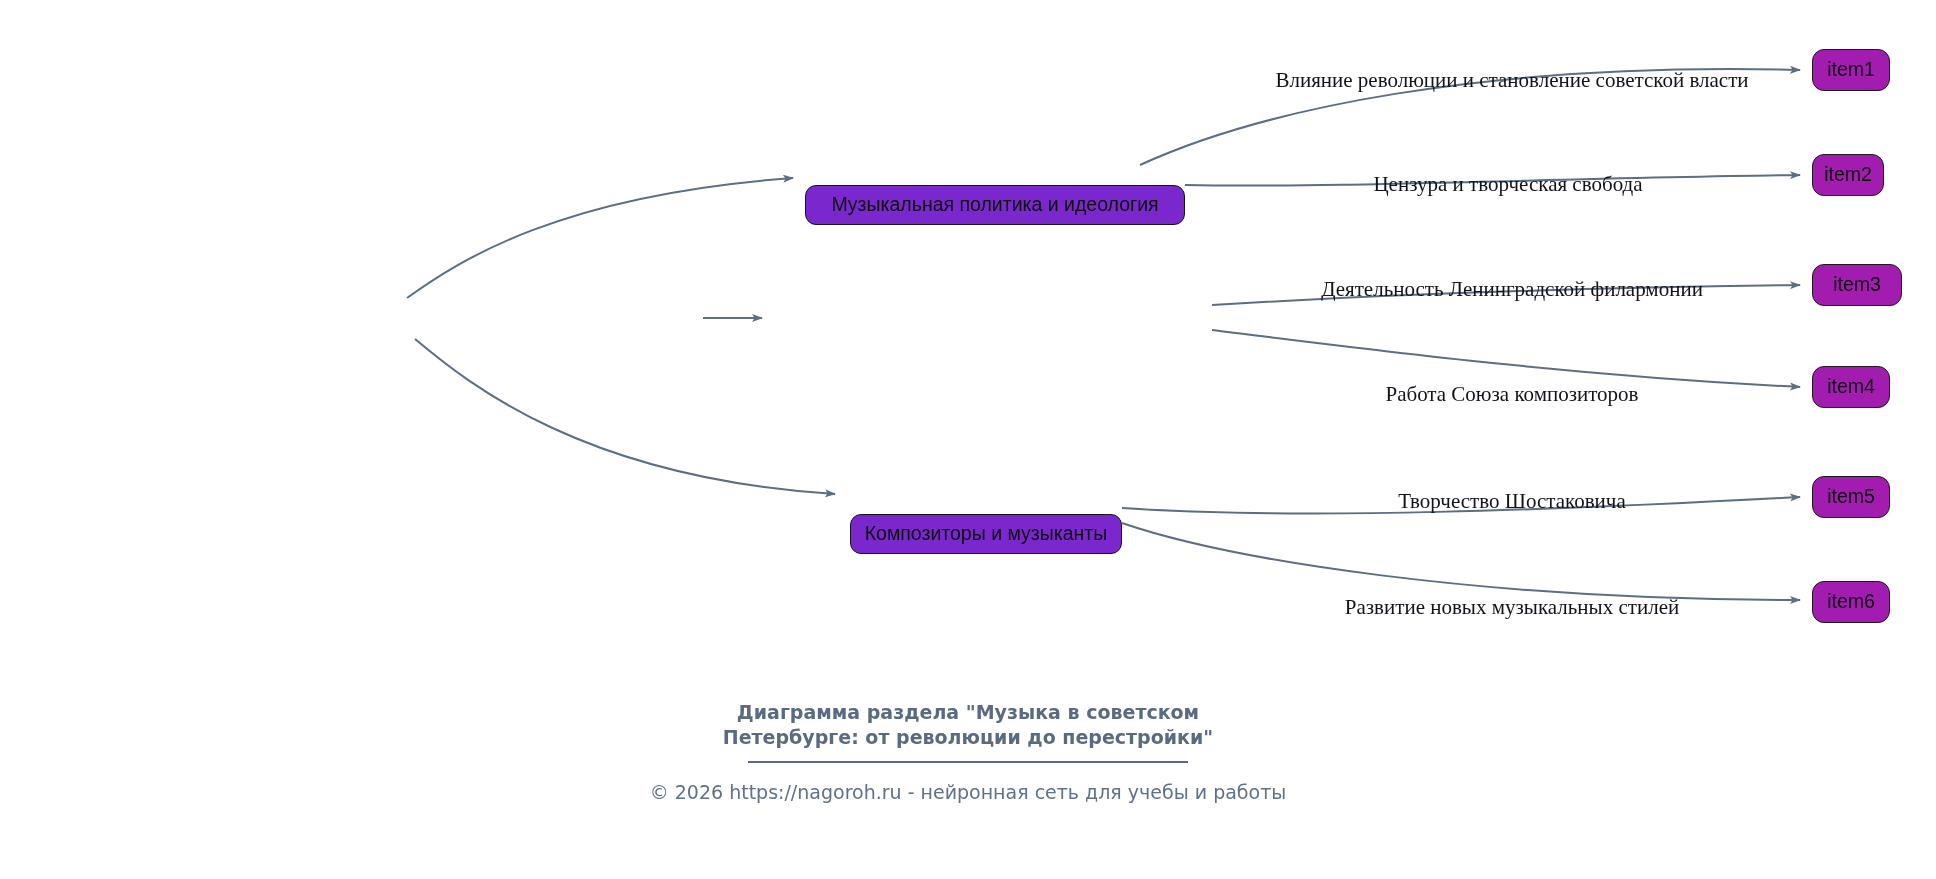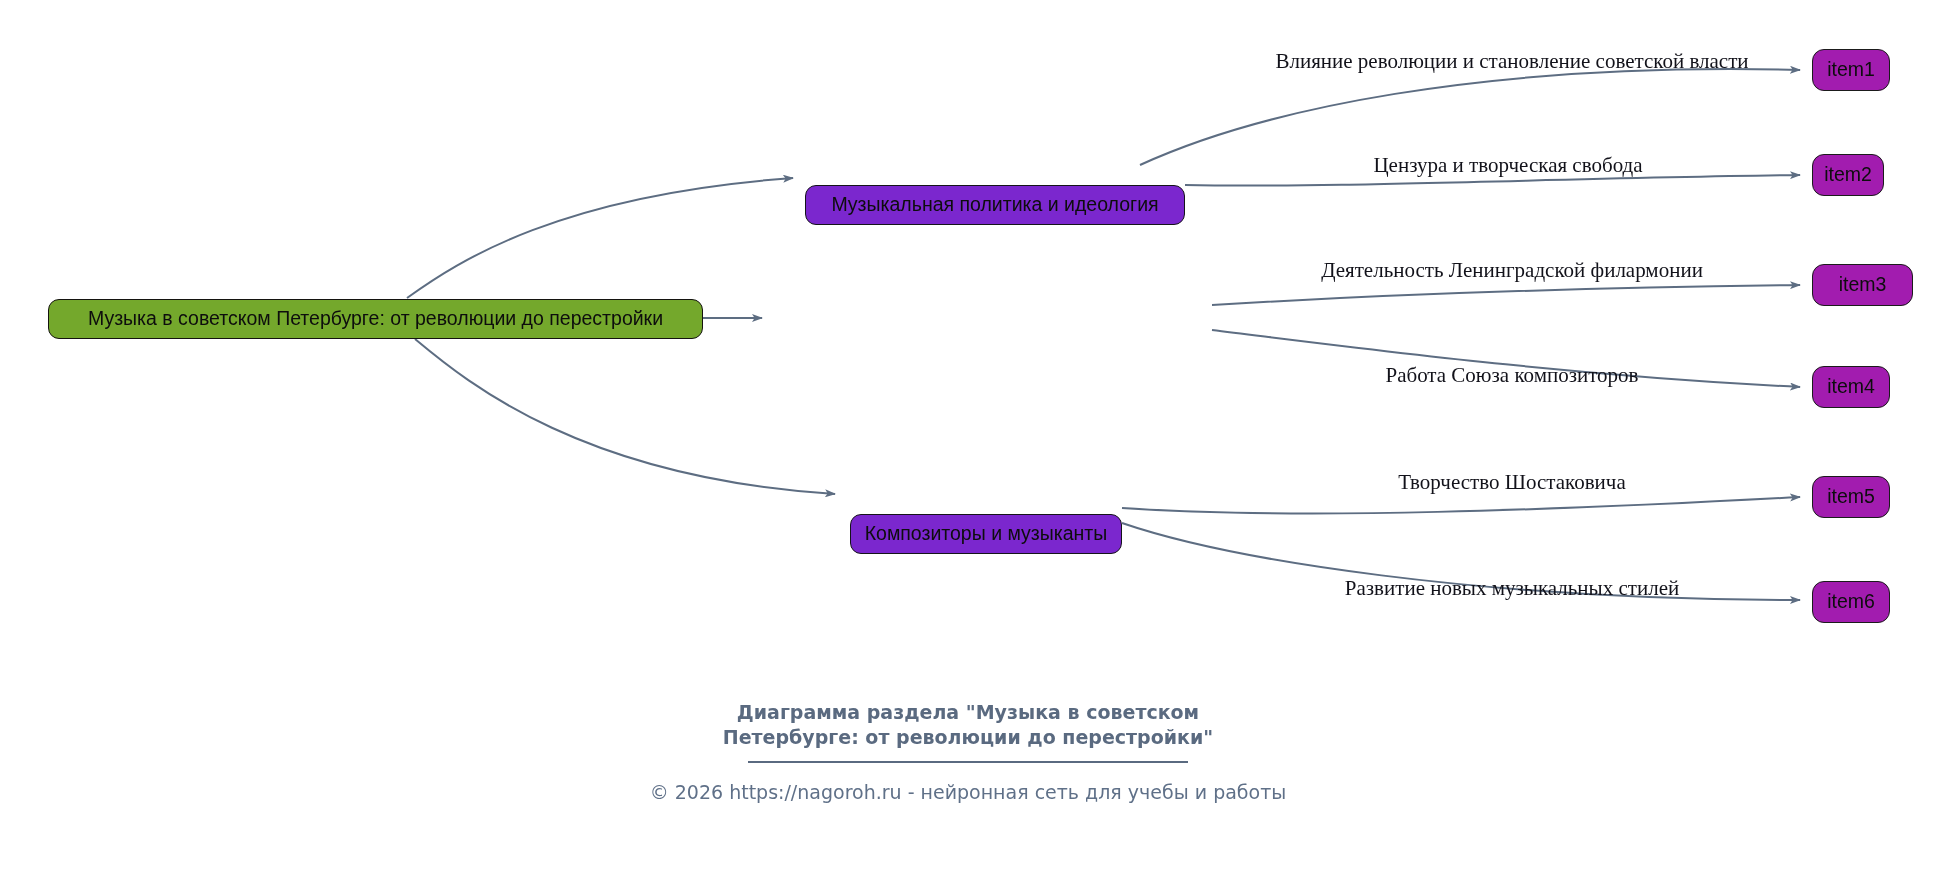--- a/index.html
+++ b/index.html
@@ -86,6 +86,7 @@
     white-space: nowrap;
     line-height: 1;
     transform: translate(-50%, -50%);
+    margin-top: 19px;
   }
 
   

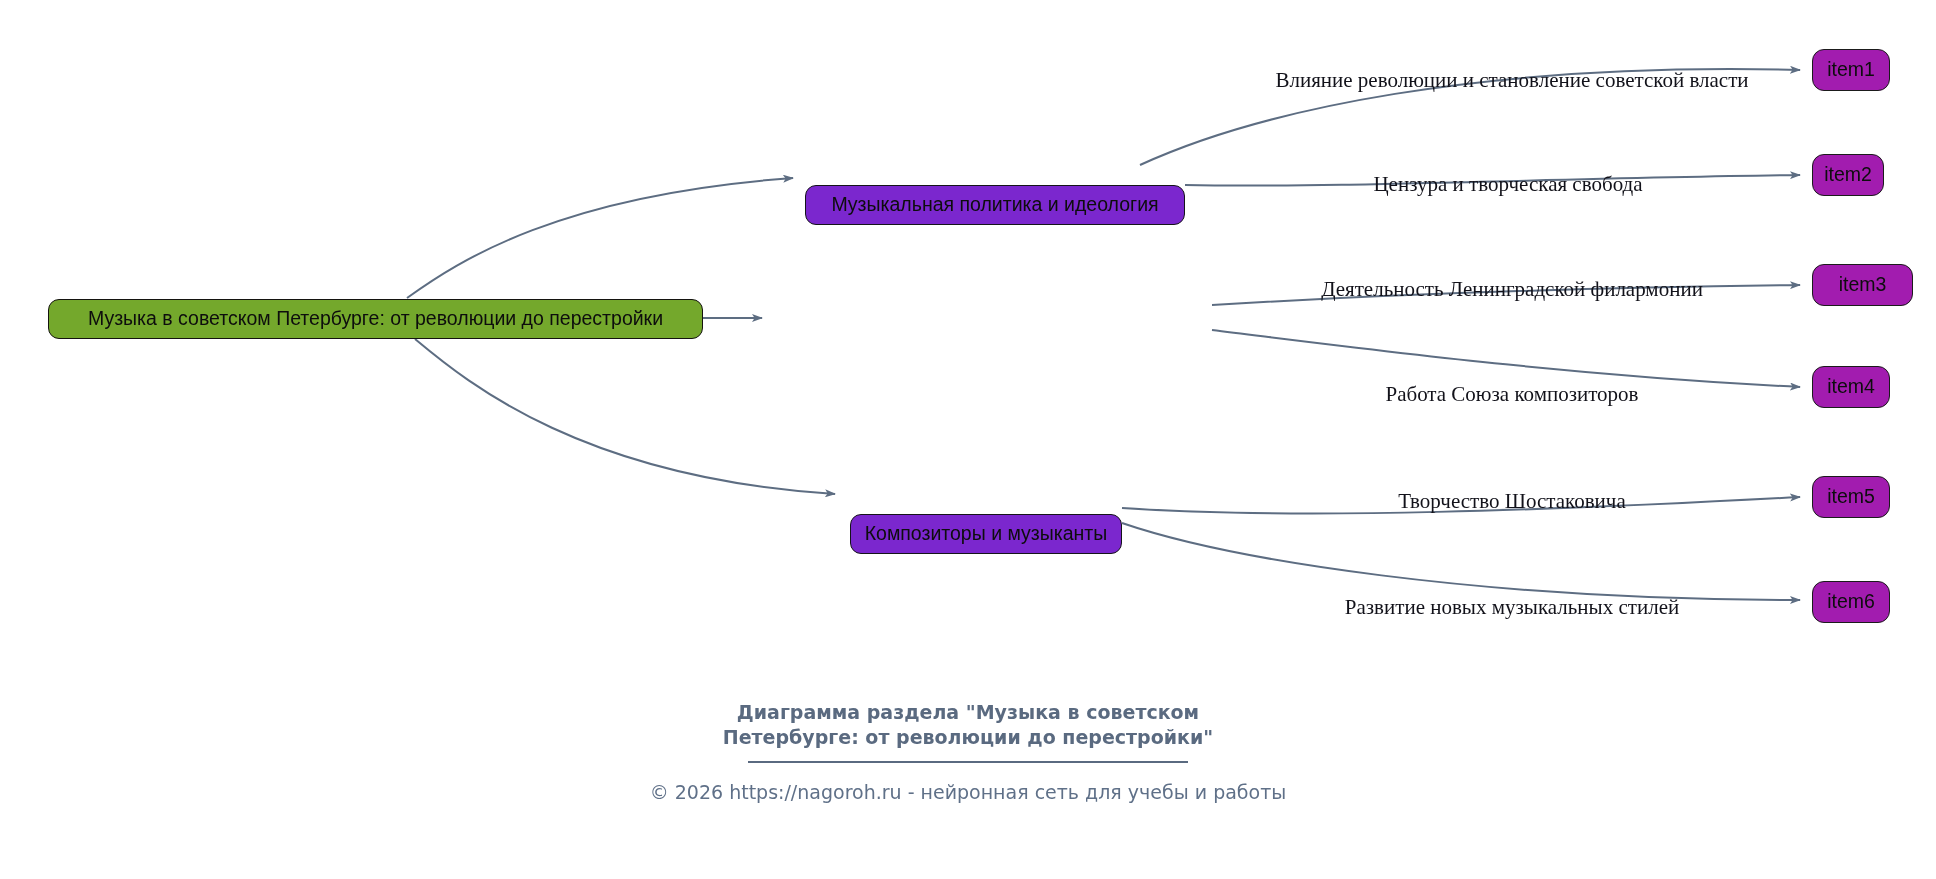--- a/index.html
+++ b/index.html
@@ -169,7 +169,7 @@
   <div class="node node-leaf" style="left:1812px; top:154px; width:72px; height:42px;">
     <span class="node-label">item2</span>
   </div>
-  <div class="node node-leaf" style="left:1812px; top:264px; width:101px; height:42px;">
+  <div class="node node-leaf" style="left:1812px; top:264px; width:90px; height:42px;">
     <span class="node-label">item3</span>
   </div>
   <div class="node node-leaf" style="left:1812px; top:366px; width:78px; height:42px;">

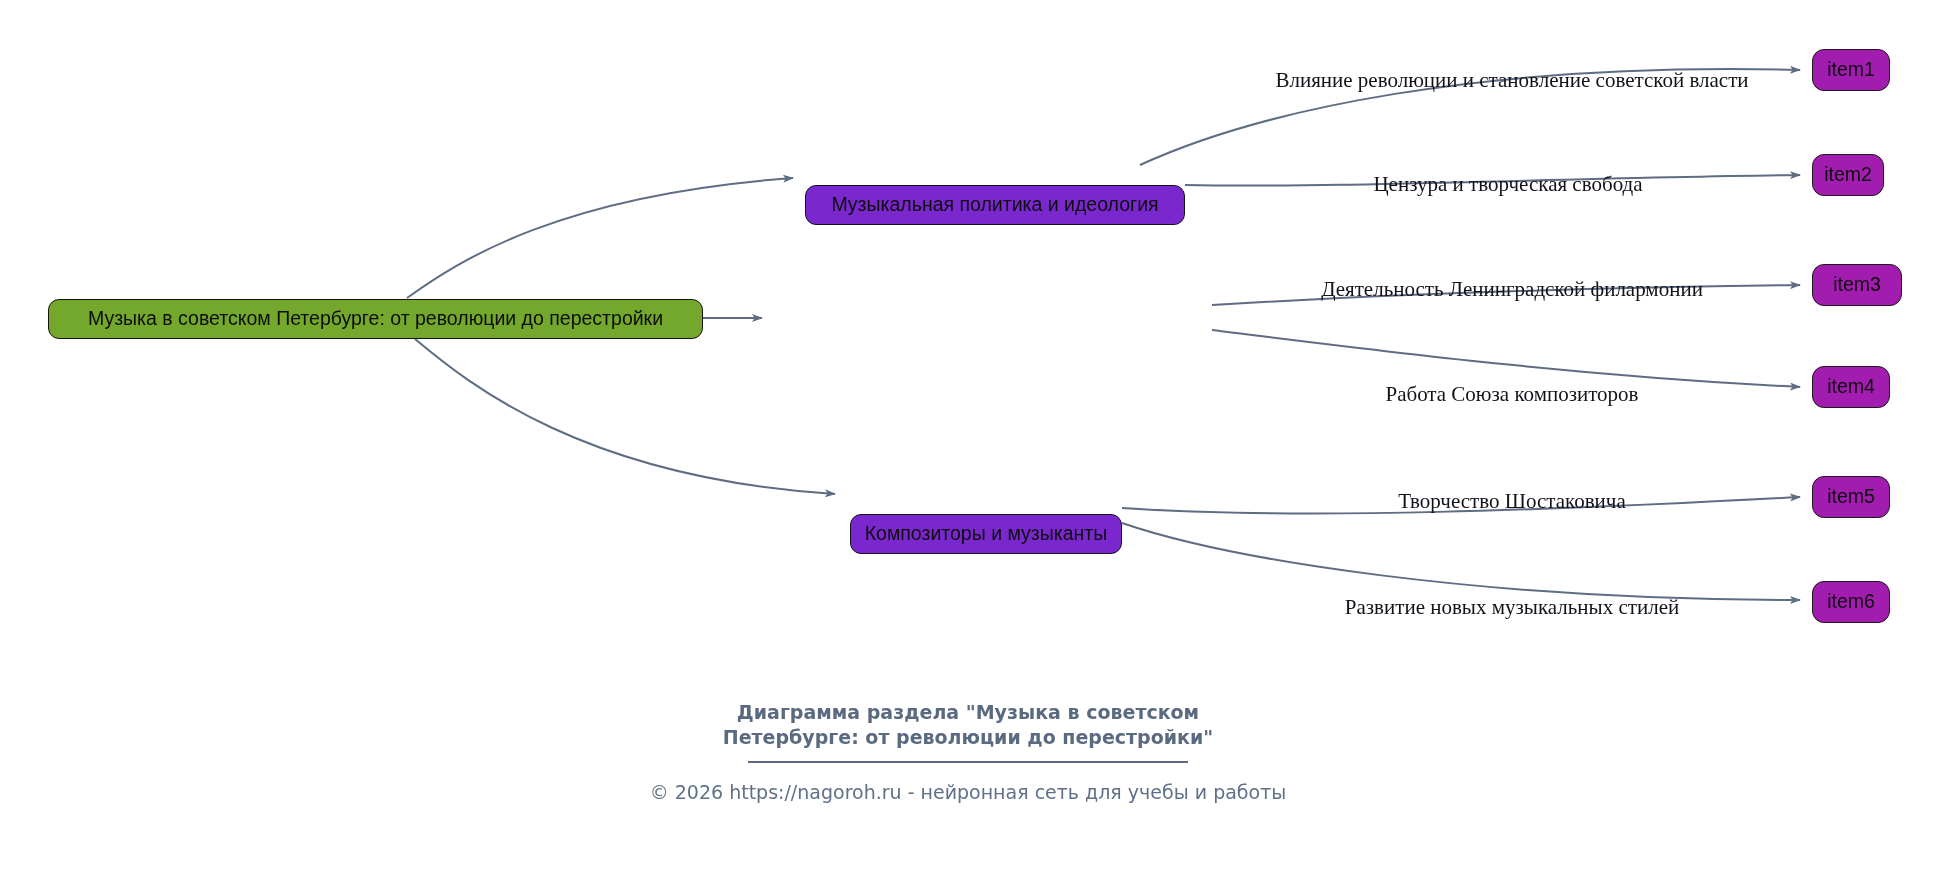--- a/index.html
+++ b/index.html
@@ -150,9 +150,6 @@
     <path class="edge-path" d="M 1122,523 C 1230,560 1480,600 1800,600" marker-end="url(#arrowhead)"></path>
   </svg>
 
-  <div class="node node-root" style="left:48px; top:299px; width:655px; height:40px;">
-    <span class="node-label">Музыка в советском Петербурге: от революции до перестройки</span>
-  </div>
 
   <div class="node node-branch" style="left:805px; top:157px; width:380px; height:40px;margin-top:28px;">
     <span class="node-label">Музыкальная политика и идеология</span>

